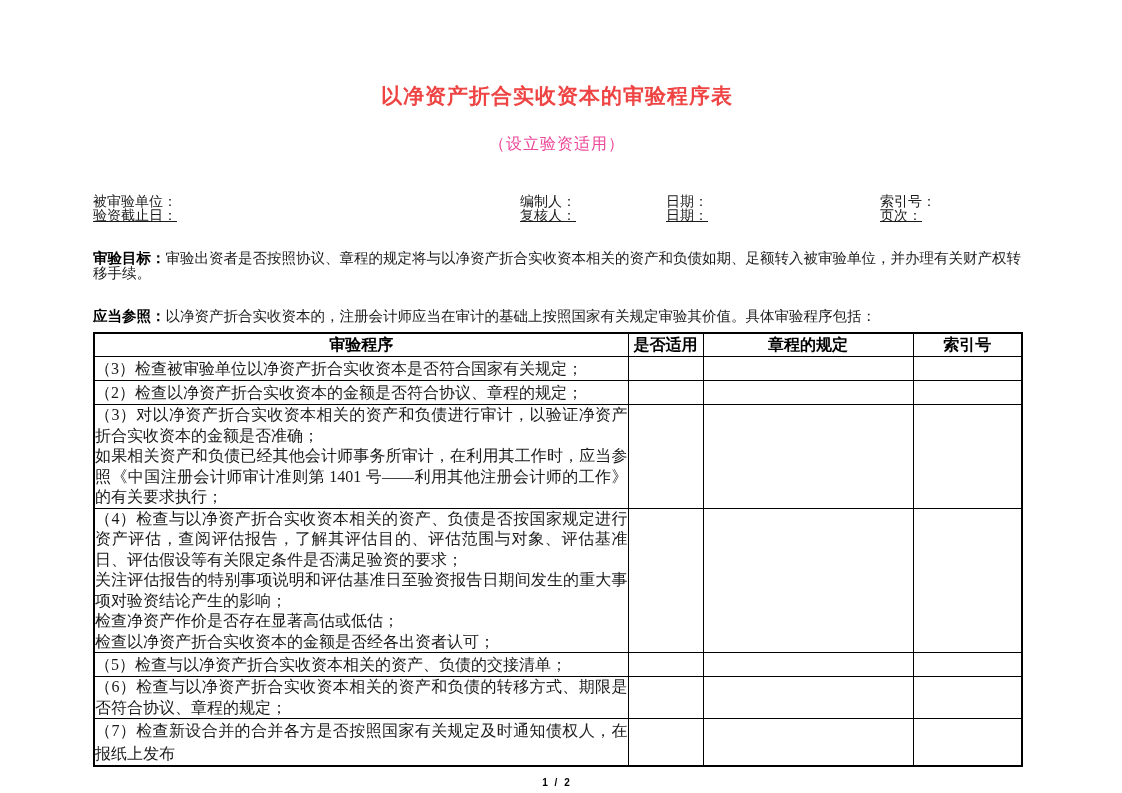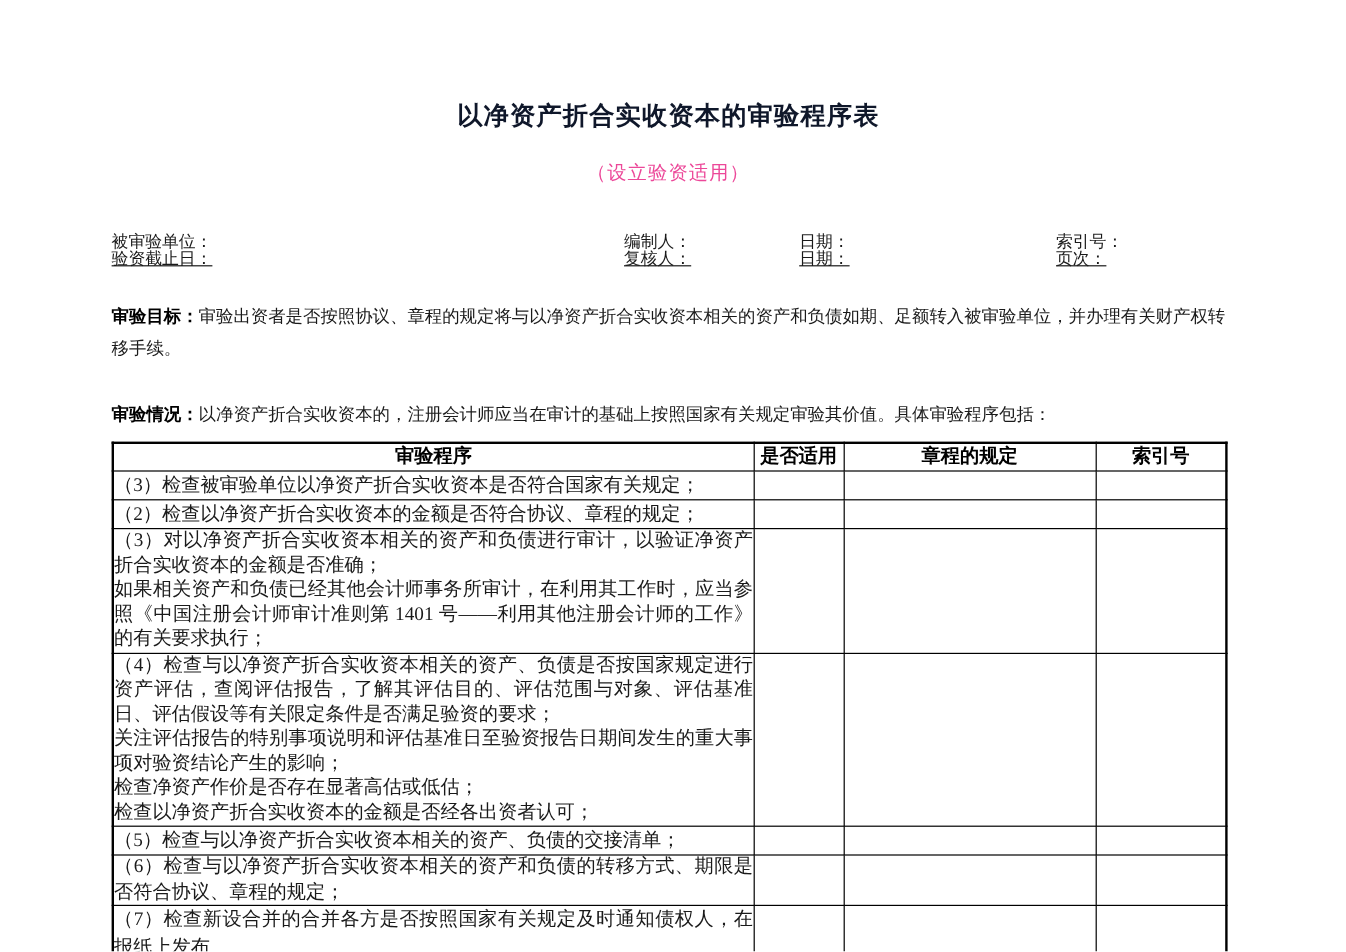--- a/index.html
+++ b/index.html
@@ -28,7 +28,7 @@
     text-align: center;
     font-size: 21px;
     font-weight: bold;
-    color: #0f172a;
+    color: #ef4444;
     font-family: "Liberation Sans", sans-serif;
     letter-spacing: 1px;
   }

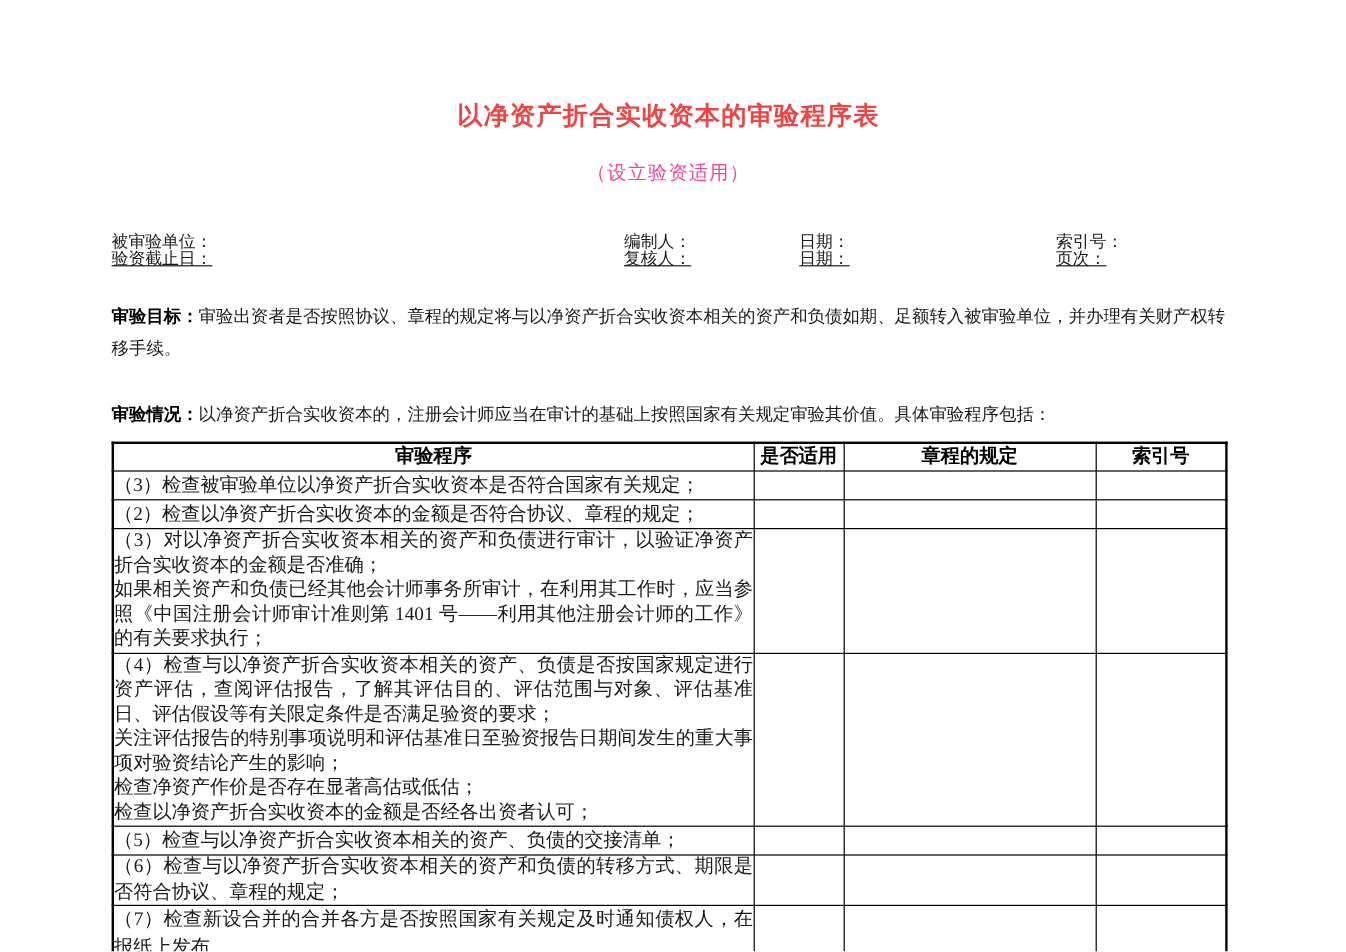--- a/index.html
+++ b/index.html
@@ -55,7 +55,7 @@
   .para {
     margin: 0;
     font-size: 14.5px;
-    line-height: 27px;
+    line-height: 15px;
     text-align: justify;
   }
   .para-objective { margin-top: 22px; }

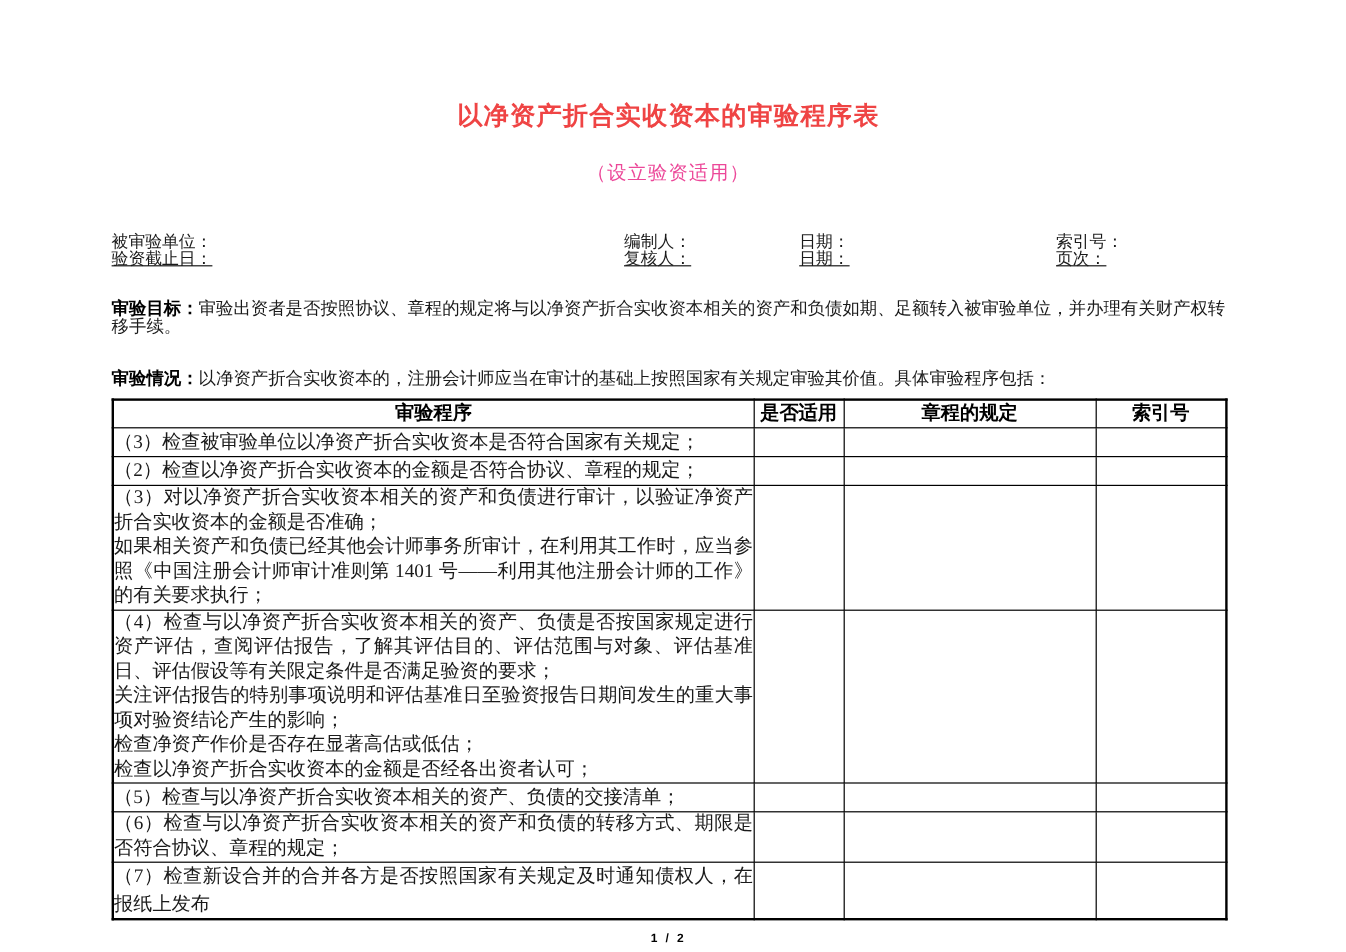--- a/index.html
+++ b/index.html
@@ -130,7 +130,7 @@
 
     <p class="para para-objective"><span class="para-label">审验目标：</span><span>审验出资者是否按照协议、章程的规定将与以净资产折合实收资本相关的资产和负债如期、足额转入被审验单位，并办理有关财产权转移手续。</span></p>
 
-    <p class="para para-procedure"><span class="para-label">审验情况：</span><span>以净资产折合实收资本的，注册会计师应当在审计的基础上按照国家有关规定审验其价值。具体审验程序包括：</span></p>
+    <p class="para para-procedure"><span class="para-label">应当参照：</span><span>以净资产折合实收资本的，注册会计师应当在审计的基础上按照国家有关规定审验其价值。具体审验程序包括：</span></p>
 
     <table class="proc-table">
       <colgroup>

